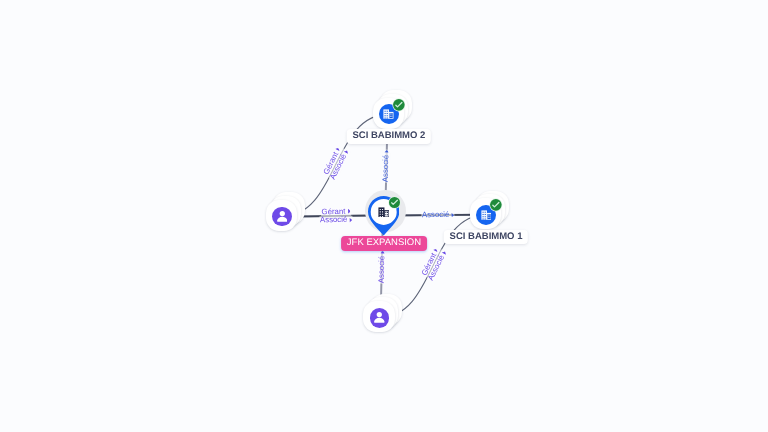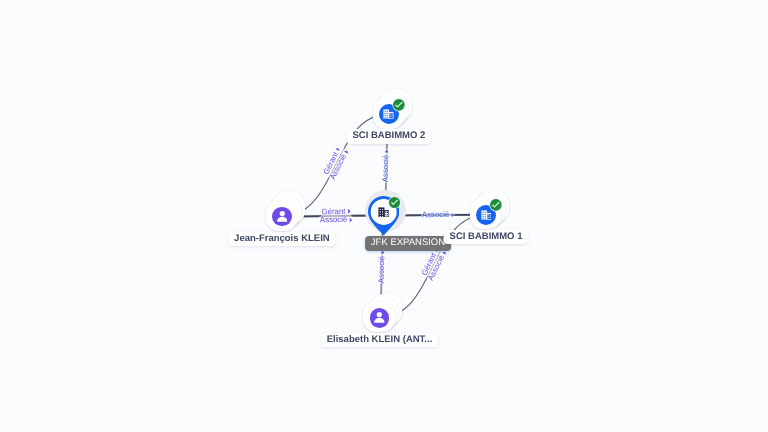--- a/index.html
+++ b/index.html
@@ -282,7 +282,6 @@
           </svg>
         </div>
       </div>
-      <div class="label plain" style="left: 281.9px; top: 231.6px;">Jean-François KLEIN</div>
       <div class="node" style="left: 379.5px; top: 317.6px;">
         <div class="card" style="left:-8.6px;top:-24.1px;"></div>
         <div class="card" style="left:-12.4px;top:-20.3px;"></div>

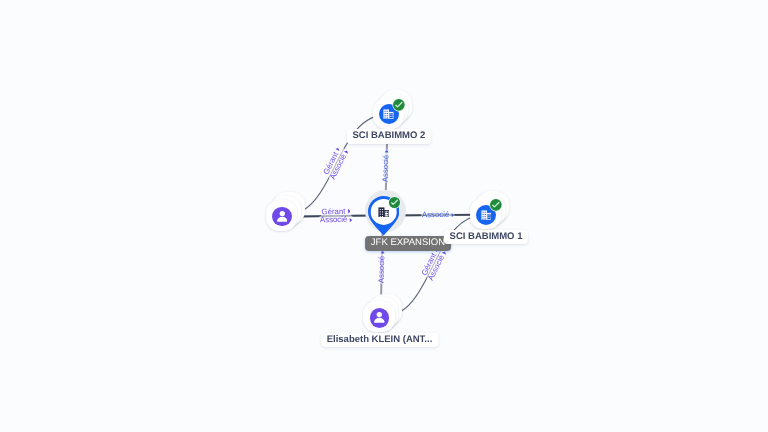--- a/index.html
+++ b/index.html
@@ -14,7 +14,7 @@
   .label{position:absolute;transform:translateX(-50%);white-space:nowrap;border-radius:4px;
          font-size:9.5px;line-height:14.6px;padding:0 5.8px;height:14.6px;}
   .label.plain{background:#fff;color:#3f4663;box-shadow:0 1px 3px rgba(40,50,80,.13);font-weight:bold;}
-  .label.primary{background:#737373;color:#fff;box-shadow:0 1px 3px rgba(21,101,240,.30);margin-left:24px;}
+  .label.primary{background:#ec4899;color:#fff;box-shadow:0 1px 3px rgba(21,101,240,.30);}
   .elabelwrap{position:absolute;width:0;height:0;}
   .elabel{position:absolute;left:0;top:0;white-space:nowrap;
           font-size:7.8px;line-height:8px;display:flex;align-items:center;gap:2.2px;

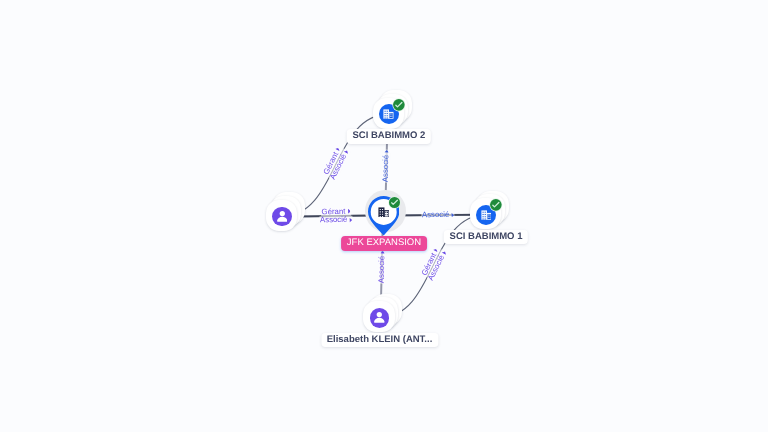--- a/index.html
+++ b/index.html
@@ -293,7 +293,6 @@
           </svg>
         </div>
       </div>
-      <div class="label plain" style="left: 379.5px; top: 332.8px;">Elisabeth KLEIN (ANT...</div>
     </div>
 </div>
 

